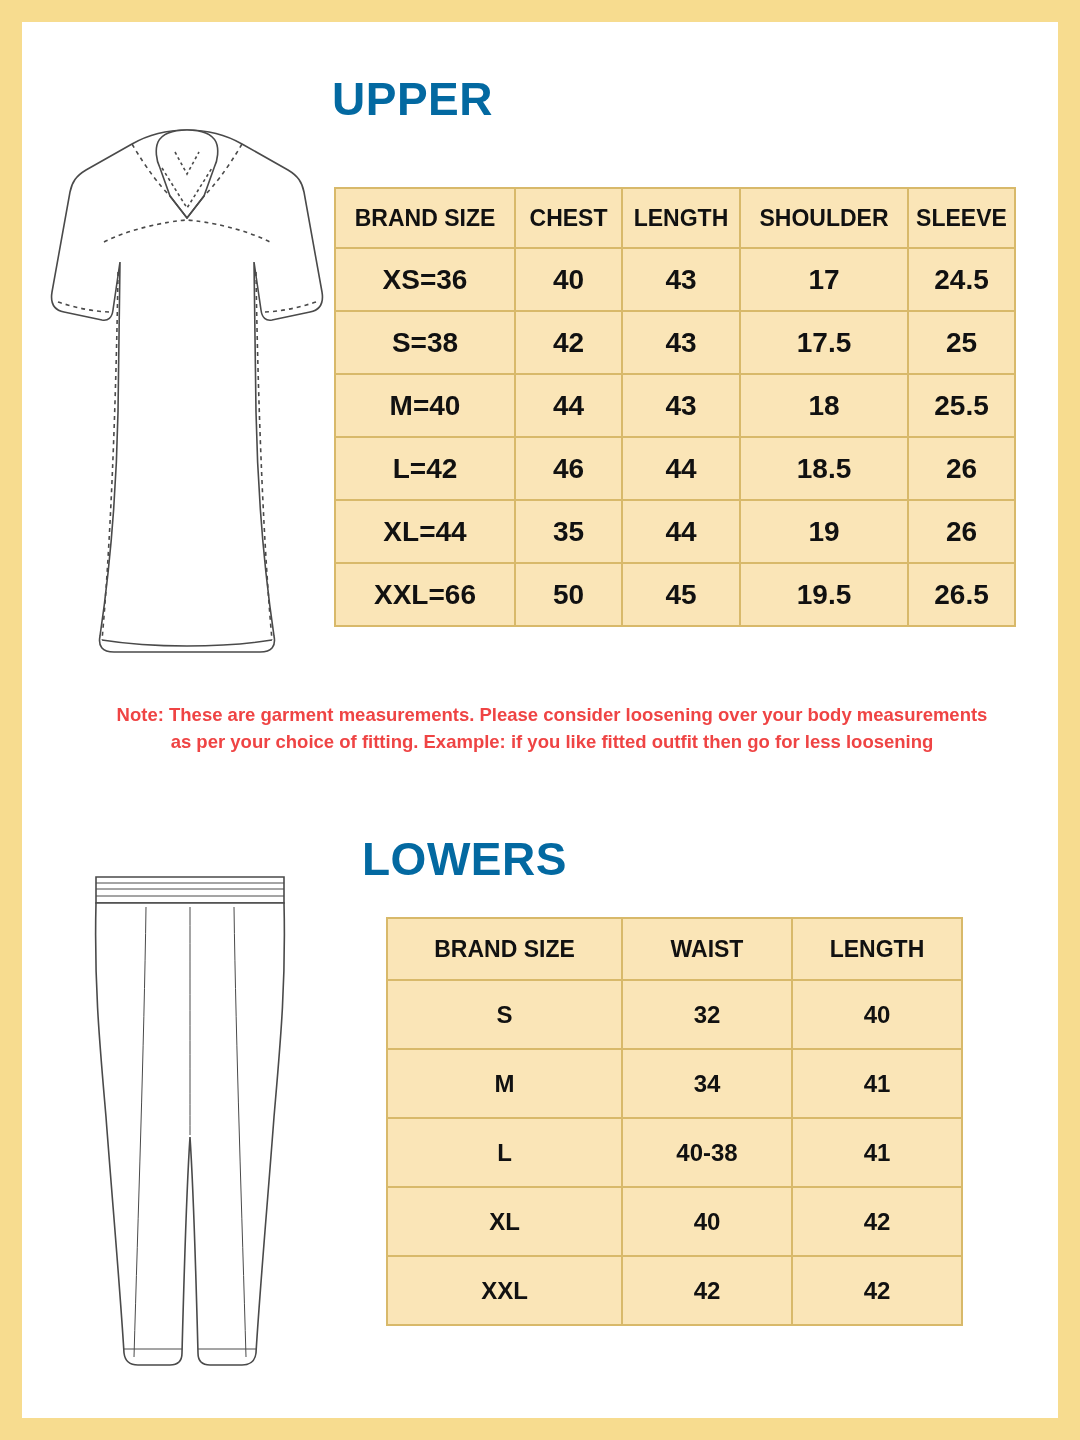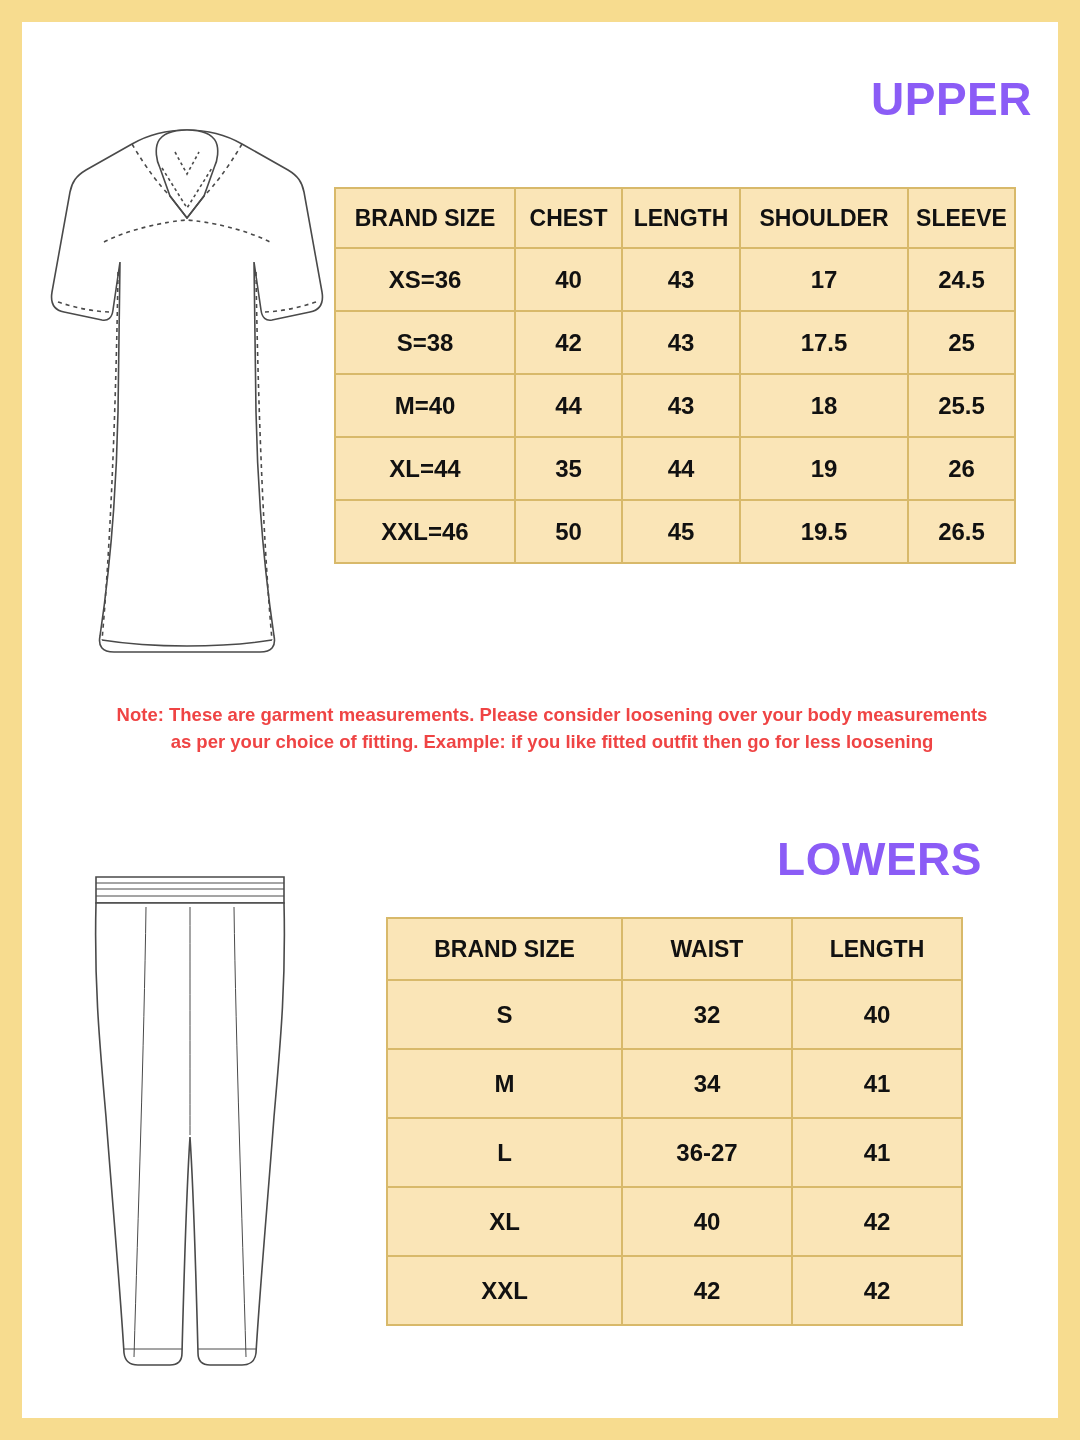--- a/index.html
+++ b/index.html
@@ -33,8 +33,8 @@
   .title {
     position: absolute;
     font-weight: bold;
-    color: #8b5cf6;
-    text-align: right;
+    color: #0369a1;
+    text-align: left;
     letter-spacing: 0.5px;
   }
   #upper-title {

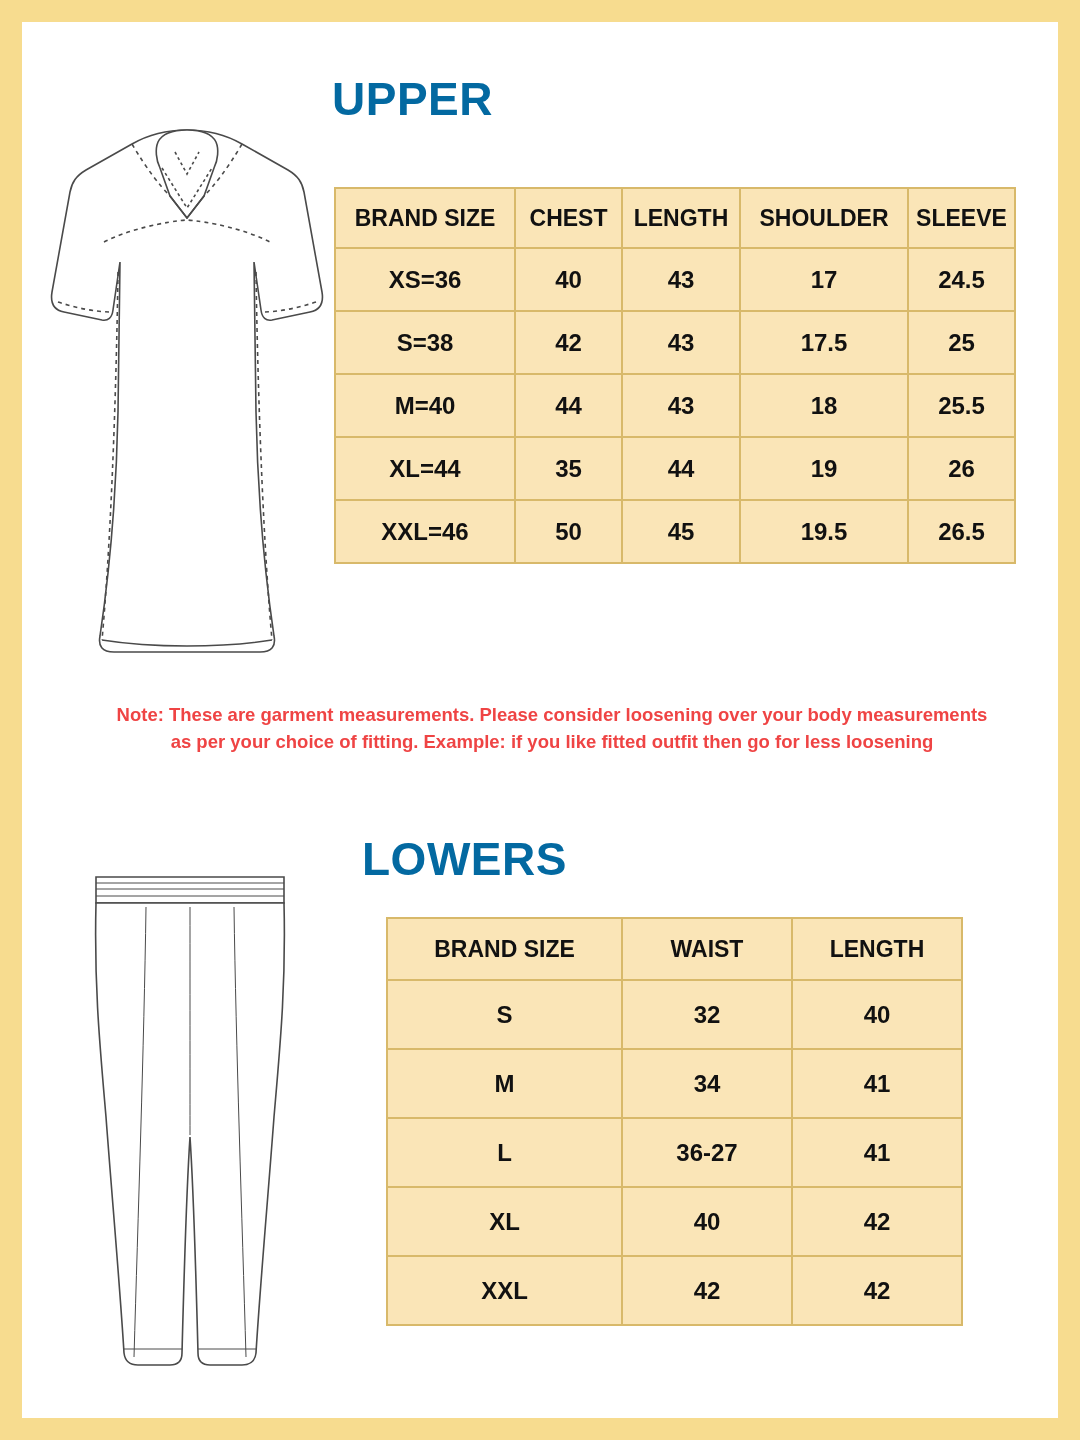--- a/index.html
+++ b/index.html
@@ -69,7 +69,7 @@
     height: 56px;
   }
   table.sizechart td {
-    font-size: 24px;
+    font-size: 28px;
     height: 59px;
   }
 

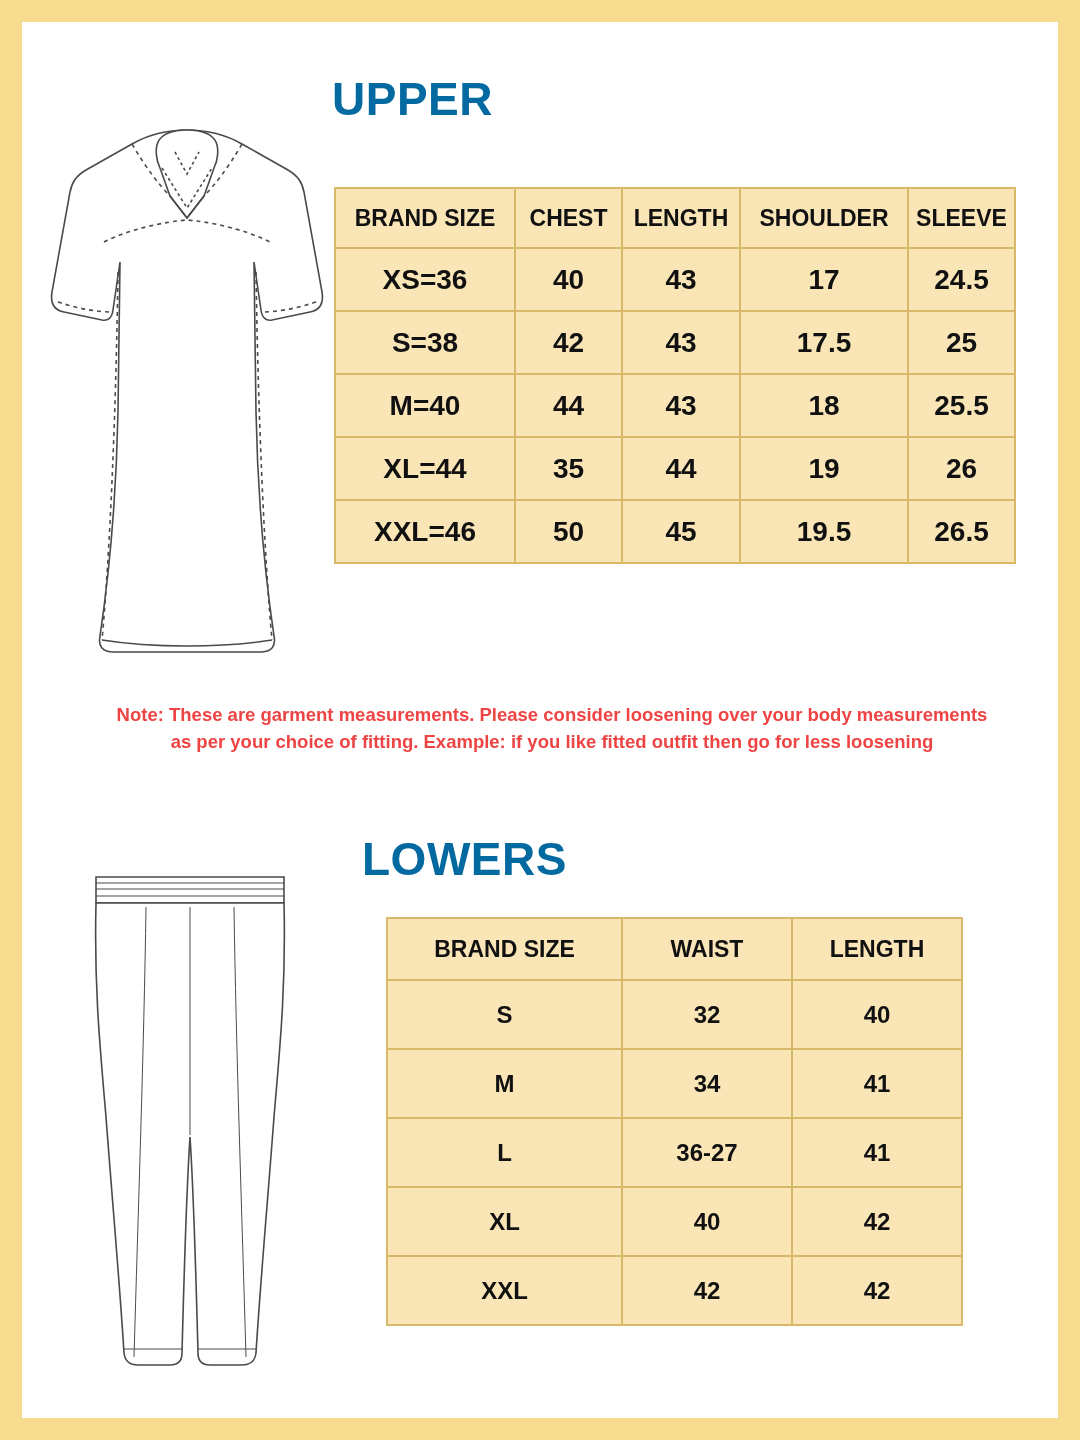--- a/index.html
+++ b/index.html
@@ -242,6 +242,13 @@
           <td>25.5</td>
         </tr>
         <tr>
+          <td>L=42</td>
+          <td>46</td>
+          <td>44</td>
+          <td>18.5</td>
+          <td>26</td>
+        </tr>
+        <tr>
           <td>XL=44</td>
           <td>35</td>
           <td>44</td>

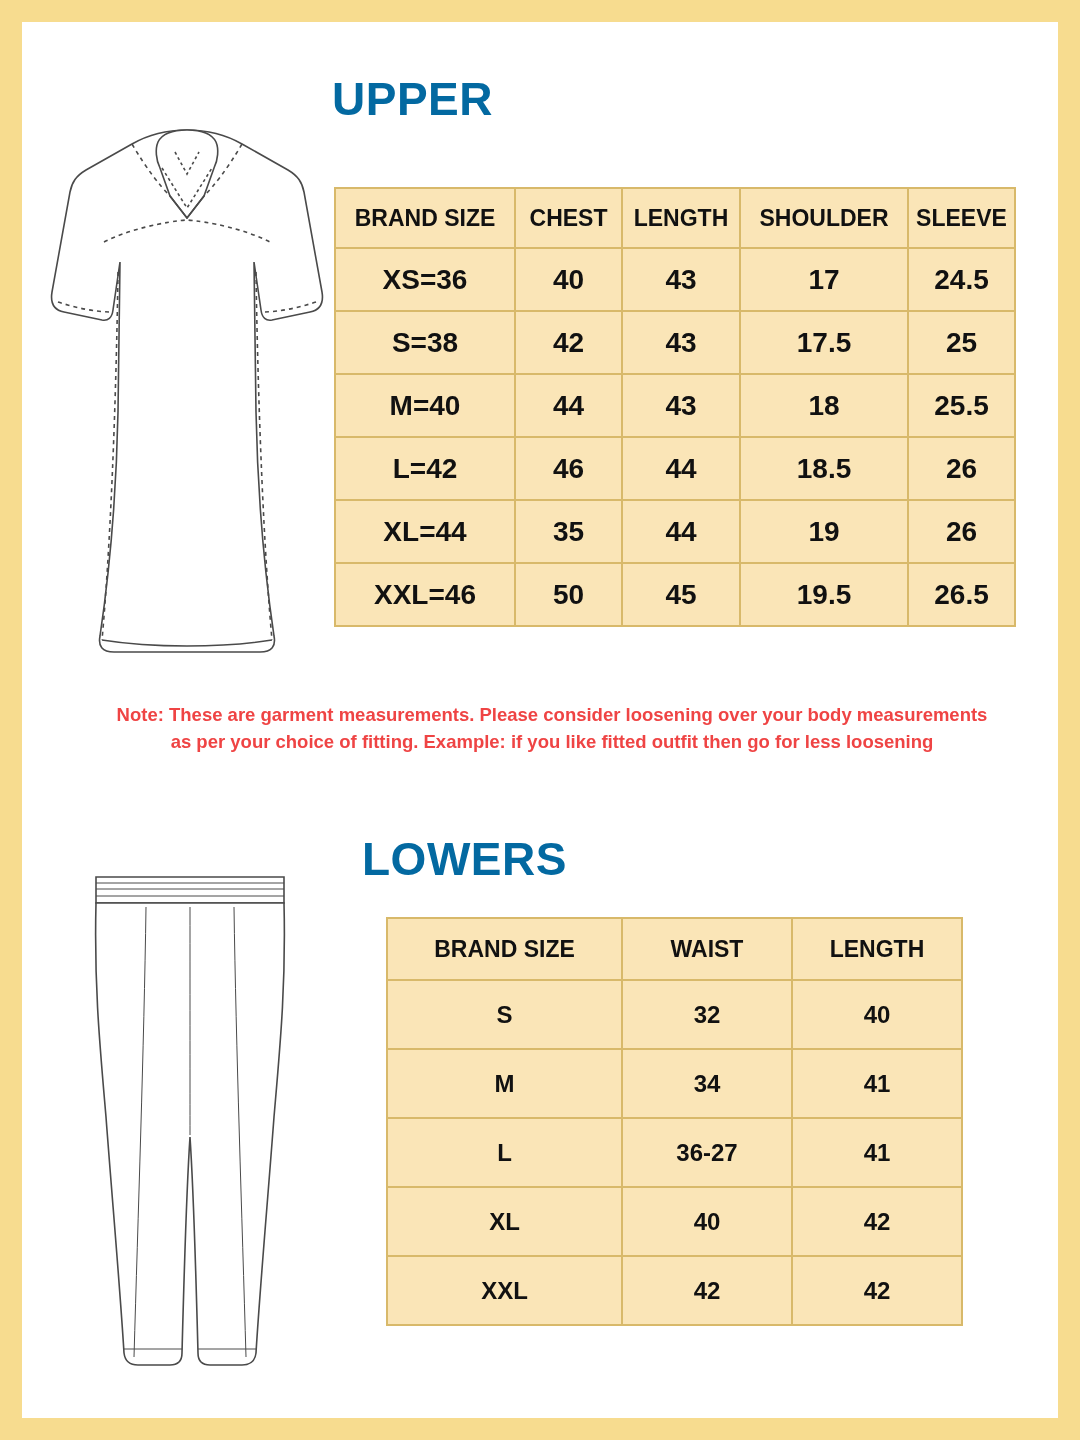--- a/index.html
+++ b/index.html
@@ -256,7 +256,7 @@
           <td>26</td>
         </tr>
         <tr>
-          <td>XXL=46</td>
+          <td>XXL=66</td>
           <td>50</td>
           <td>45</td>
           <td>19.5</td>

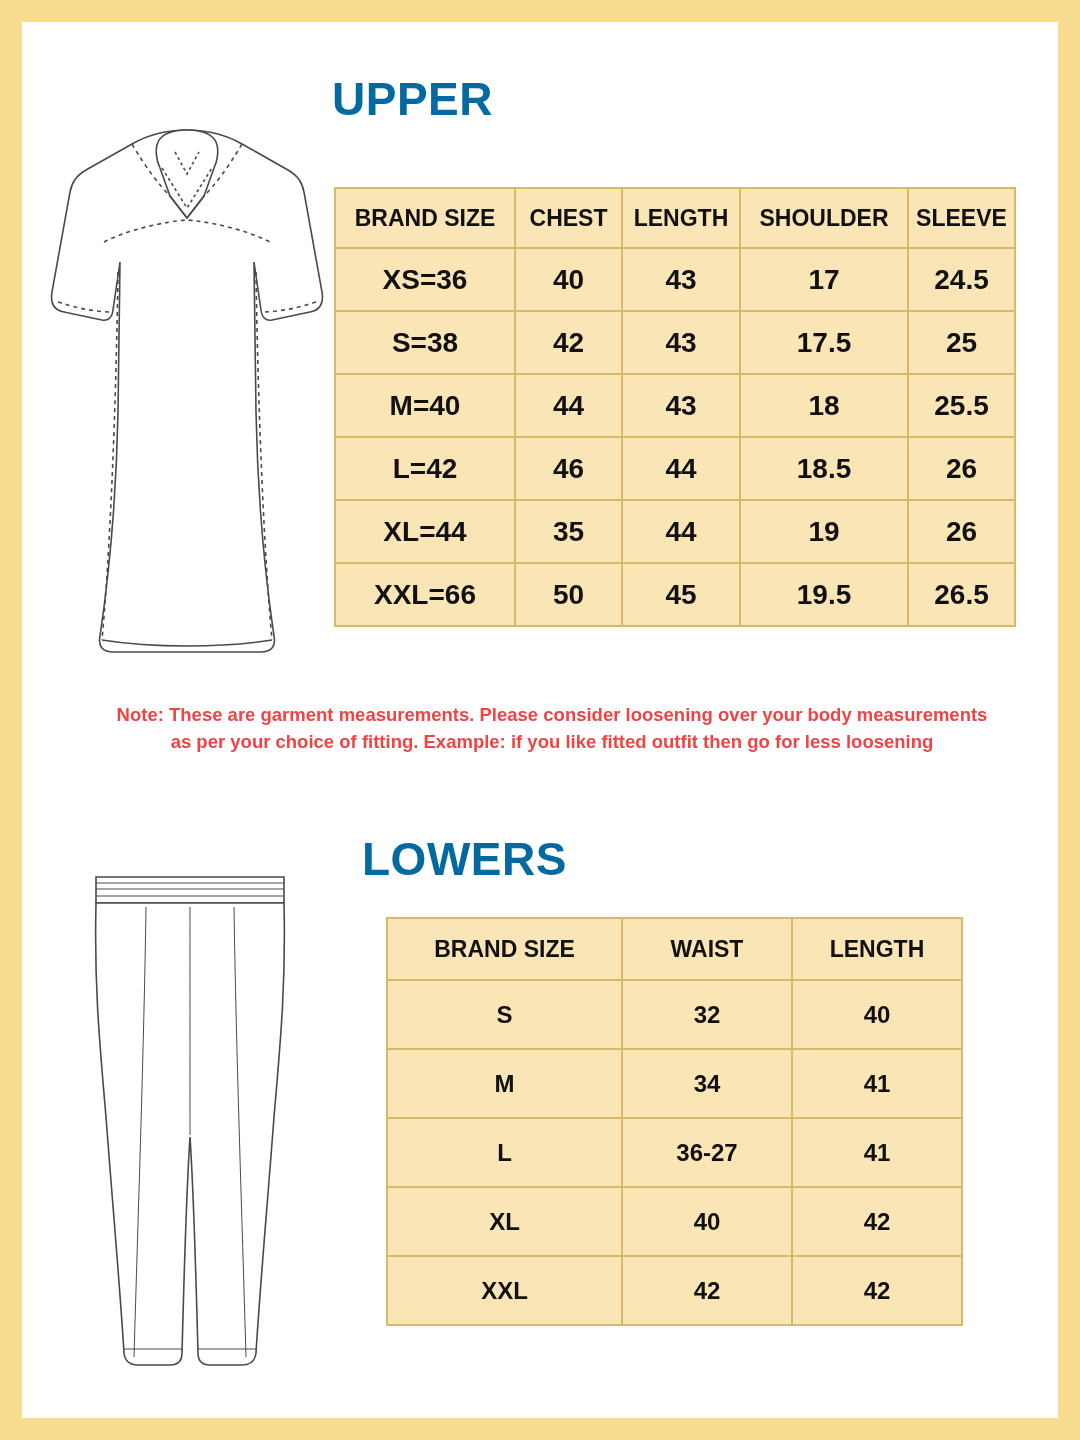--- a/index.html
+++ b/index.html
@@ -337,7 +337,7 @@
         </tr>
         <tr>
           <td>L</td>
-          <td>36-27</td>
+          <td>40-38</td>
           <td>41</td>
         </tr>
         <tr>

